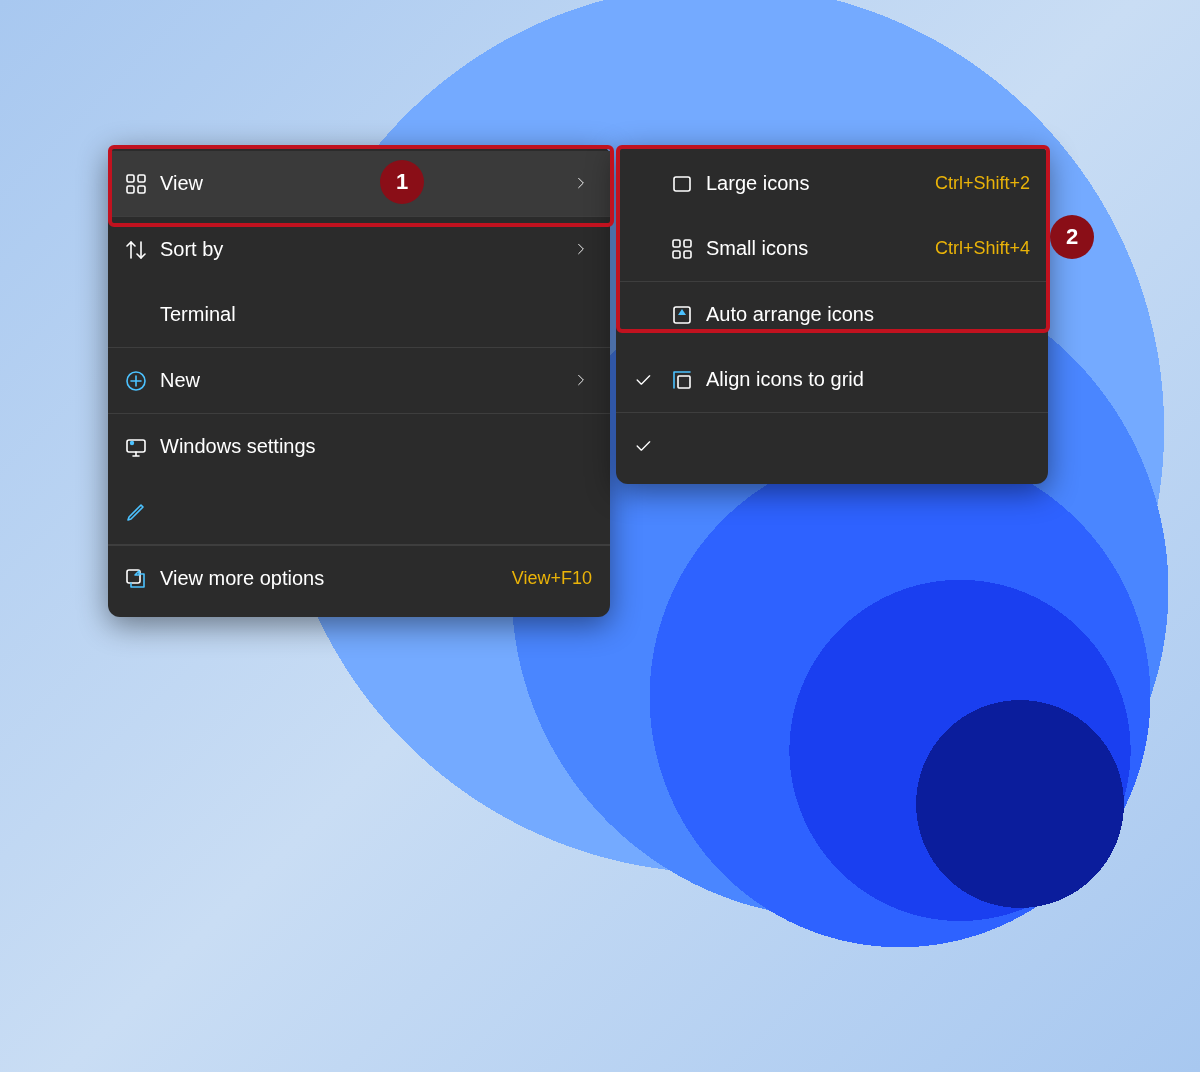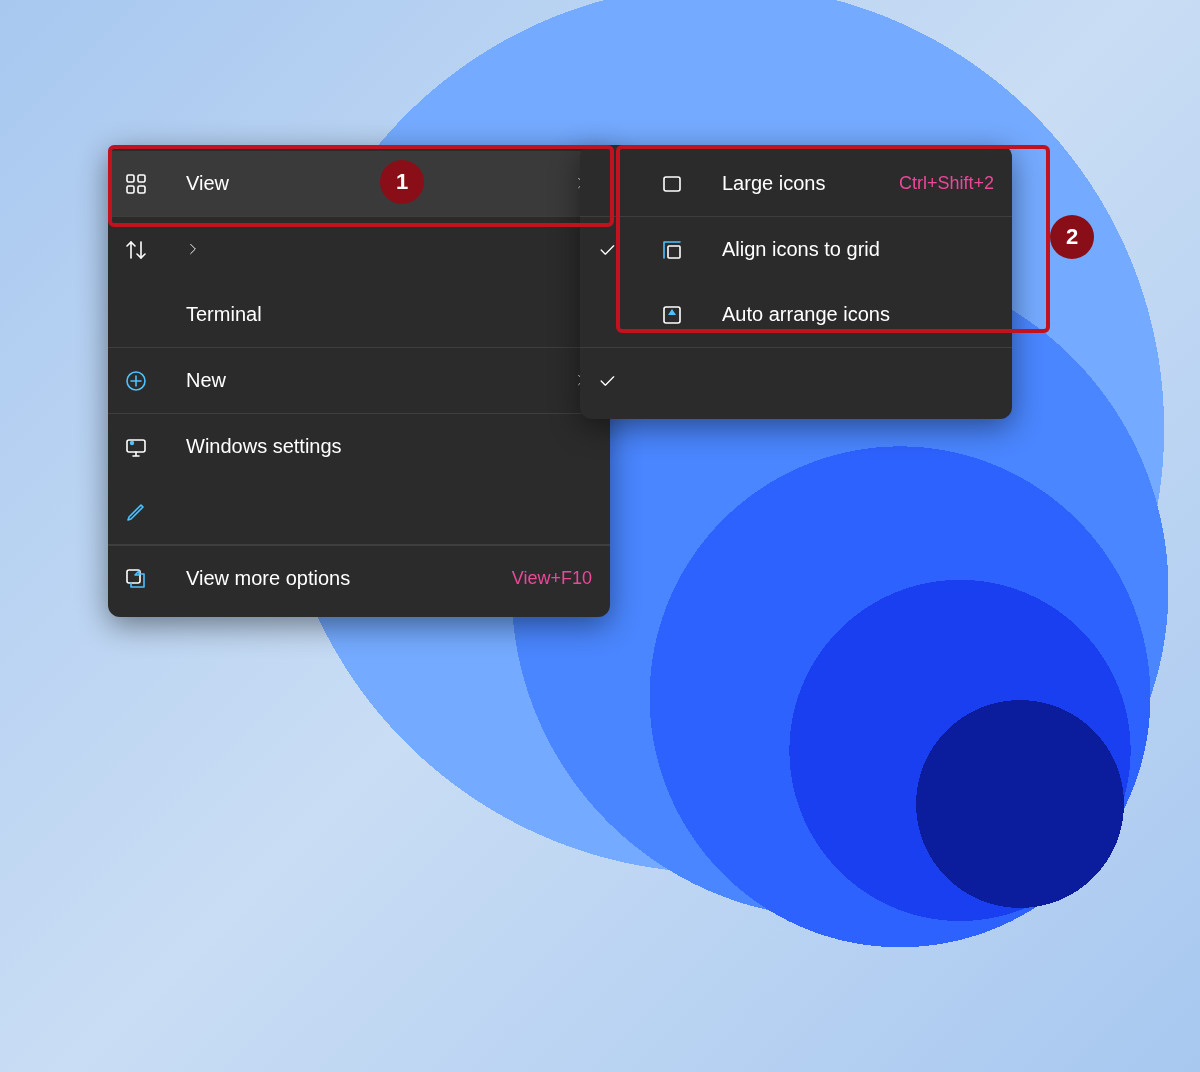--- a/index.html
+++ b/index.html
@@ -29,7 +29,7 @@
     display:flex;align-items:center;
     height:65px;
     padding:0 18px 0 14px;
-    gap:36px;
+    gap:10px;
     cursor:default;
   }
   .item.hover{background:#3a3a3a;}

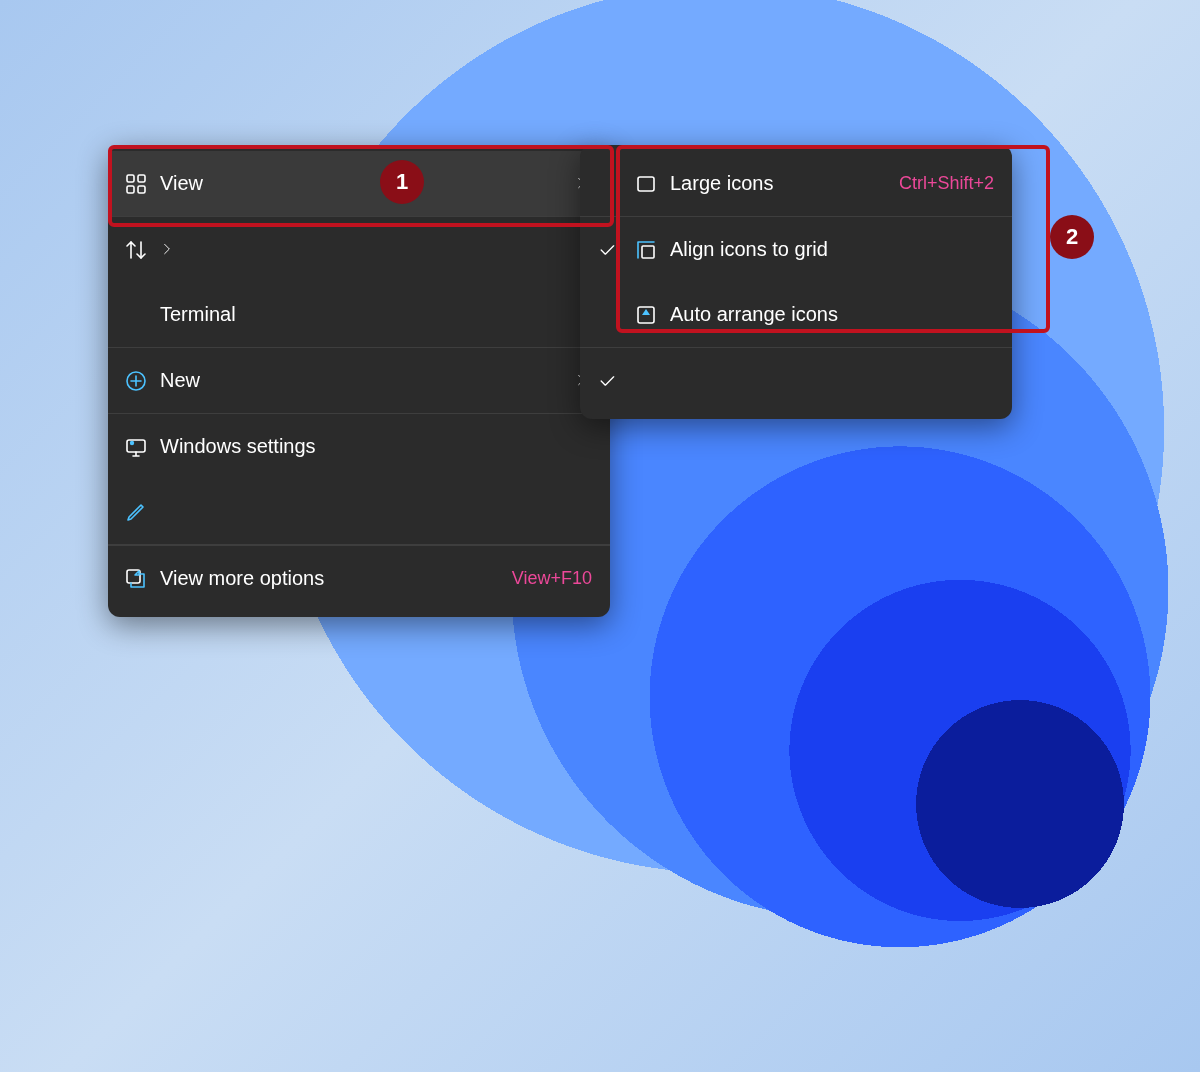--- a/index.html
+++ b/index.html
@@ -23,7 +23,7 @@
     padding:6px 0;
   }
   .menu.primary{left:108px;top:145px;width:502px;}
-  .menu.sub{left:580px;top:145px;width:432px;}
+  .menu.sub{left:616px;top:145px;width:432px;}
 
   .item{
     display:flex;align-items:center;

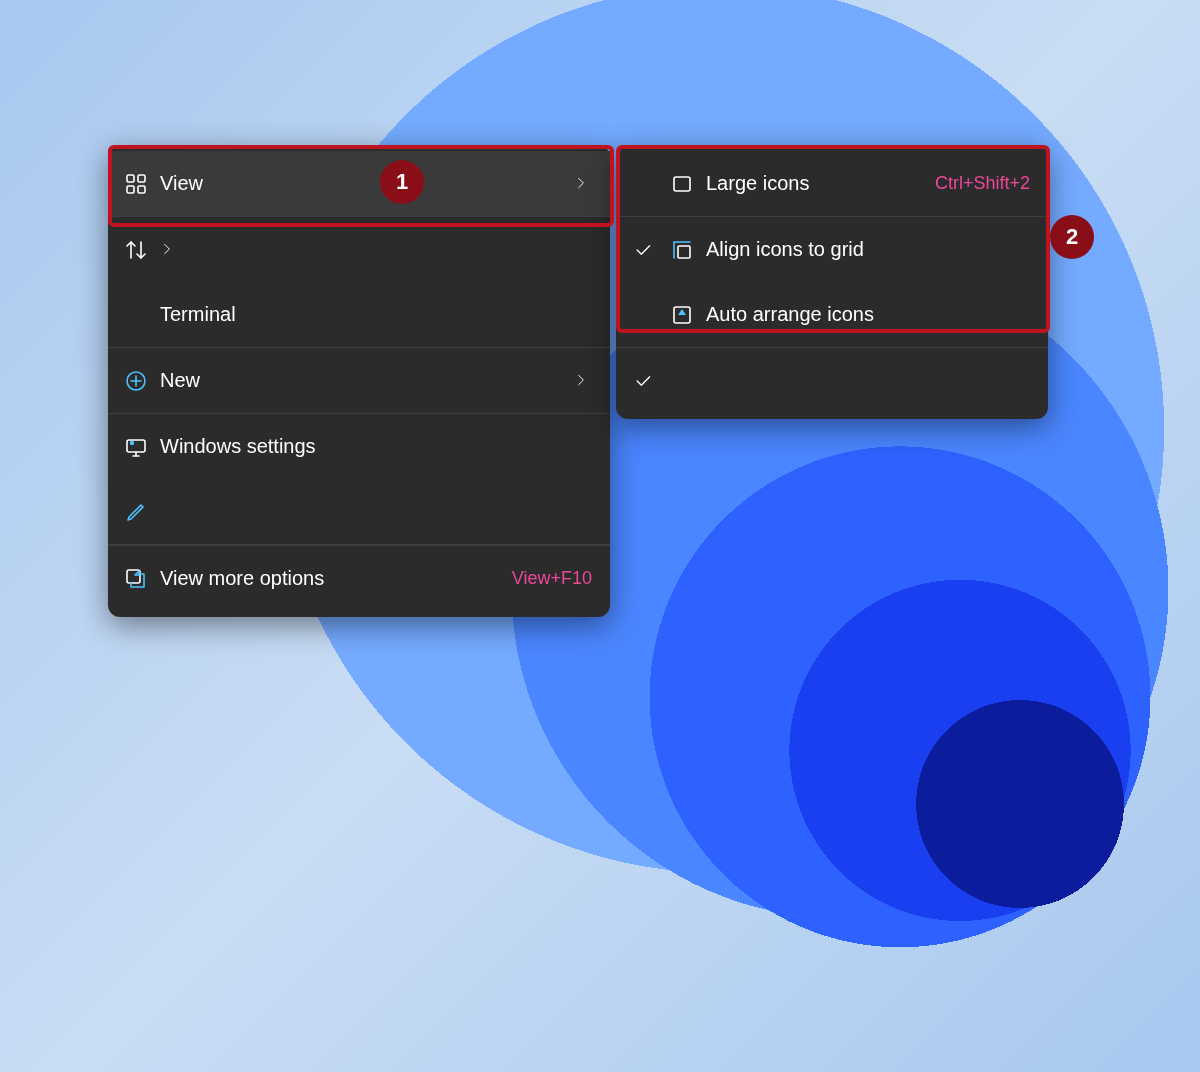--- a/index.html
+++ b/index.html
@@ -39,7 +39,7 @@
   .label{flex:1;white-space:nowrap;}
   .chev{flex:0 0 18px;color:#cfcfcf;}
   .chev svg{width:14px;height:14px;}
-  .shortcut{color:#ec4899;font-size:18px;margin-left:auto;}
+  .shortcut{color:#eab308;font-size:18px;margin-left:auto;}
 
   .sub .item{padding-left:12px;}
   .check-col{width:30px;flex:0 0 30px;display:flex;align-items:center;justify-content:center;}

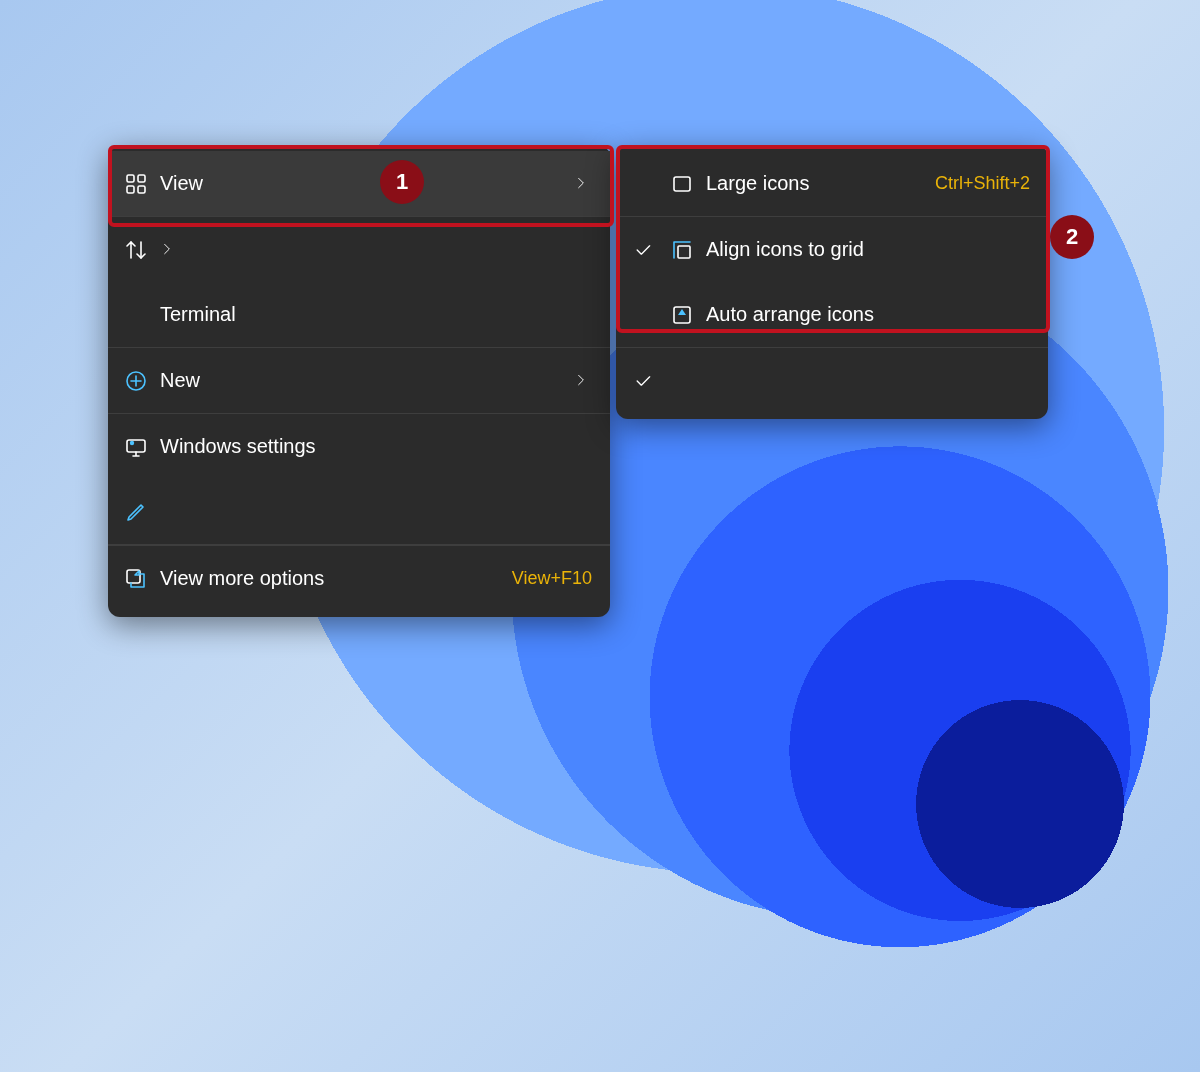--- a/index.html
+++ b/index.html
@@ -98,6 +98,7 @@
           <path d="M13 16l4 4 4-4"></path>
       </svg>
     </span>
+    <span class="label">Sort by</span>
     <span class="chev">
       <svg viewBox="0 0 24 24" class="stroke-white">
           <path d="M8 4l8 8-8 8"></path>

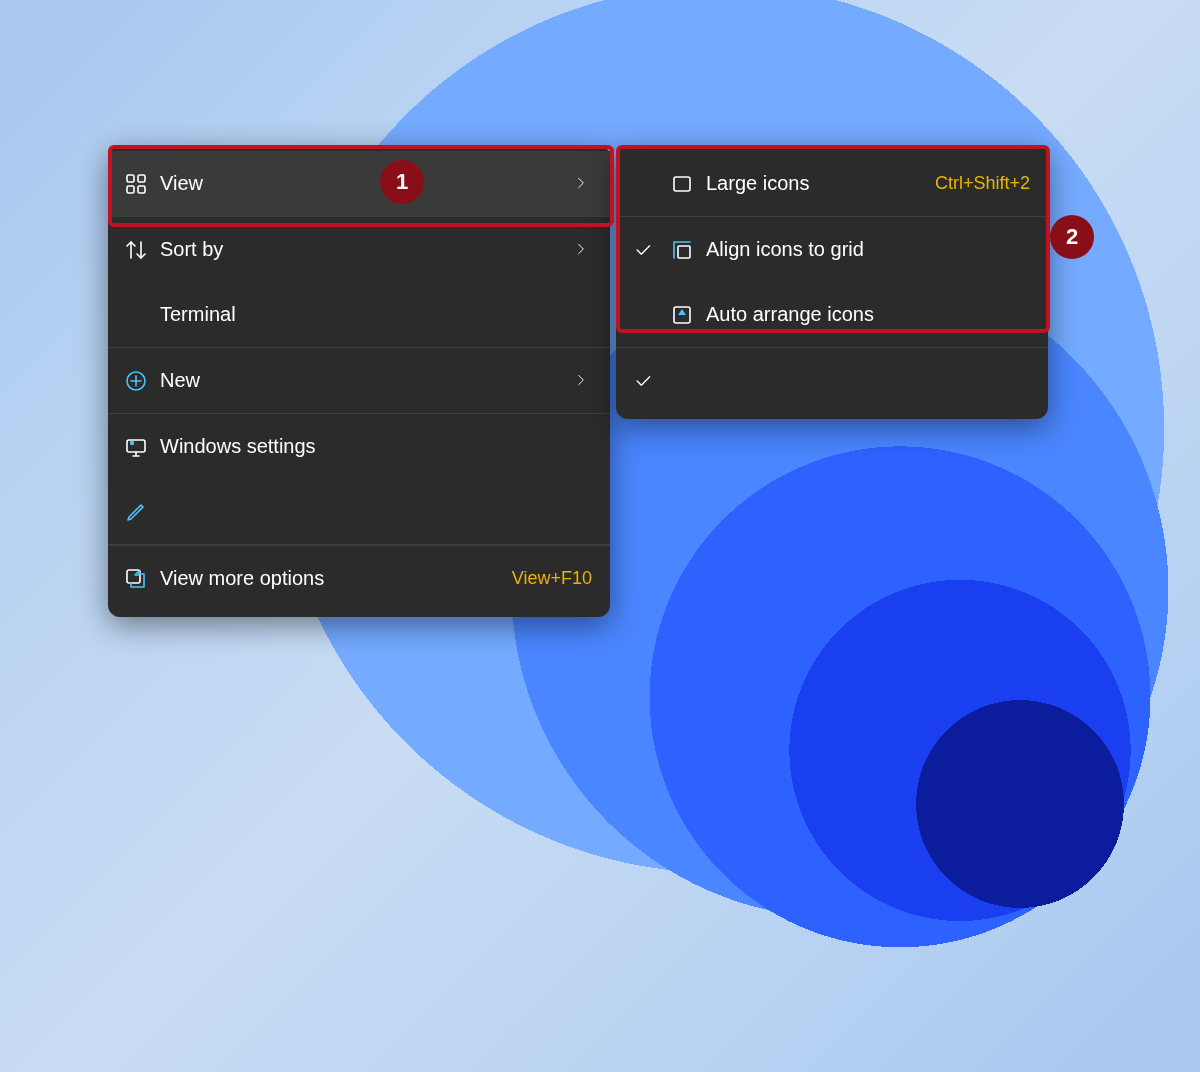--- a/index.html
+++ b/index.html
@@ -181,6 +181,19 @@
   </div>
 
 
+  <div class="item">
+    <span class="check-col"></span>
+    <span class="ic">
+      <svg viewBox="0 0 24 24" class="stroke-white">
+        <rect x="3" y="3" width="7" height="7" rx="1.5"></rect>
+        <rect x="14" y="3" width="7" height="7" rx="1.5"></rect>
+        <rect x="3" y="14" width="7" height="7" rx="1.5"></rect>
+        <rect x="14" y="14" width="7" height="7" rx="1.5"></rect>
+      </svg>
+    </span>
+    <span class="label">Small icons</span>
+    <span class="shortcut">Ctrl+Shift+4</span>
+  </div>
 
   <div class="sep"></div>
 

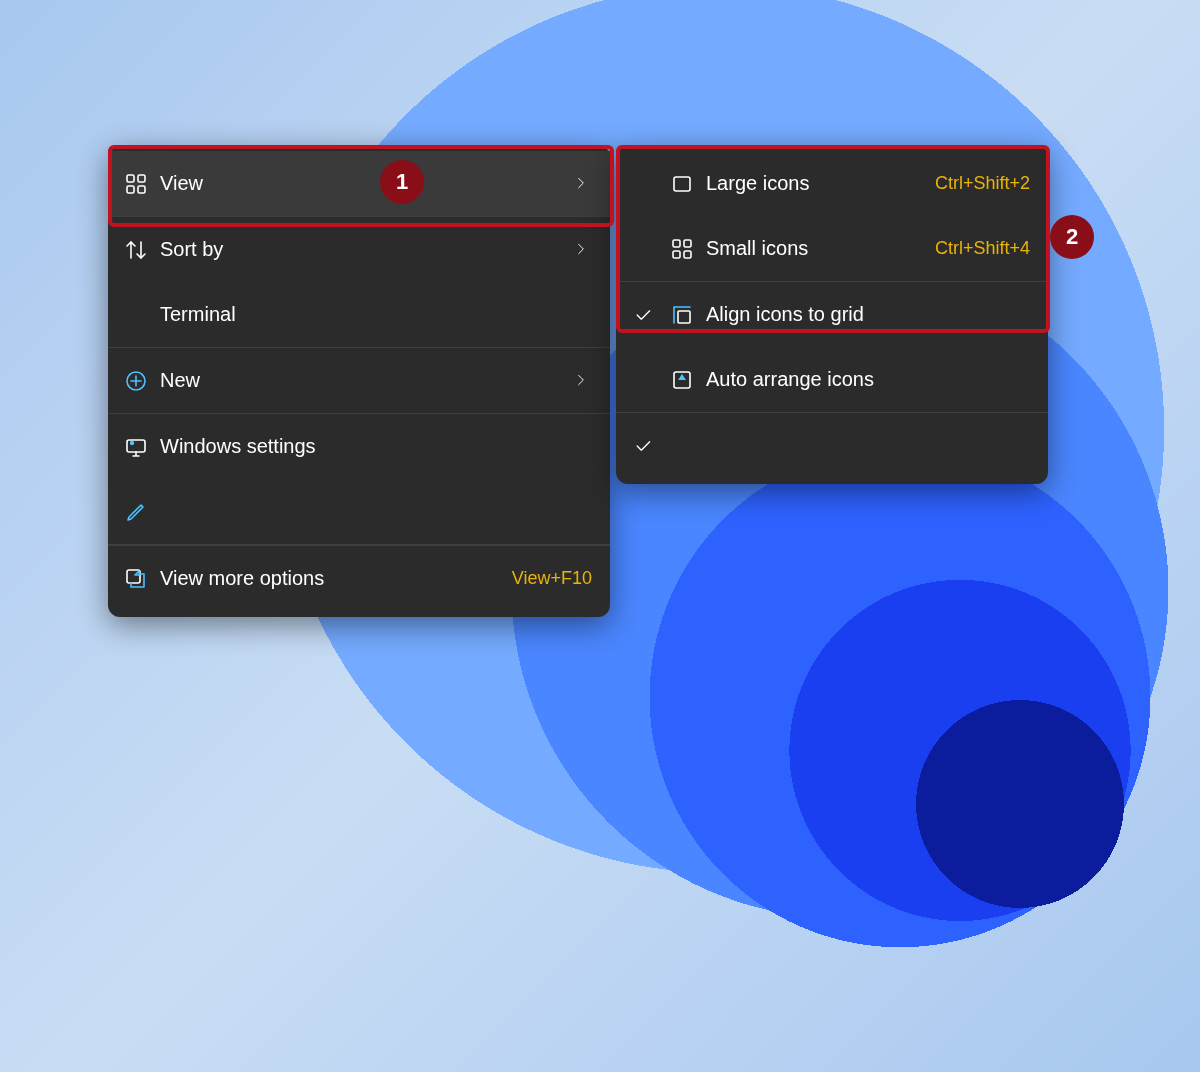--- a/index.html
+++ b/index.html
@@ -198,6 +198,17 @@
   <div class="sep"></div>
 
   <div class="item">
+    <span class="check-col"></span>
+    <span class="ic">
+      <svg viewBox="0 0 24 24">
+        <rect x="4" y="4" width="16" height="16" rx="2" class="stroke-white"></rect>
+        <path d="M12 6l4 6h-8l4-6z" class="fill-blue" stroke="none"></path>
+      </svg>
+    </span>
+    <span class="label">Auto arrange icons</span>
+  </div>
+
+  <div class="item">
     <span class="check-col">
       <svg viewBox="0 0 24 24" class="stroke-white">
           <path d="M5 12l5 5L20 7"></path>
@@ -210,17 +221,6 @@
       </svg>
     </span>
     <span class="label">Align icons to grid</span>
-  </div>
-
-  <div class="item">
-    <span class="check-col"></span>
-    <span class="ic">
-      <svg viewBox="0 0 24 24">
-        <rect x="4" y="4" width="16" height="16" rx="2" class="stroke-white"></rect>
-        <path d="M12 6l4 6h-8l4-6z" class="fill-blue" stroke="none"></path>
-      </svg>
-    </span>
-    <span class="label">Auto arrange icons</span>
   </div>
 
   <div class="sep"></div>

